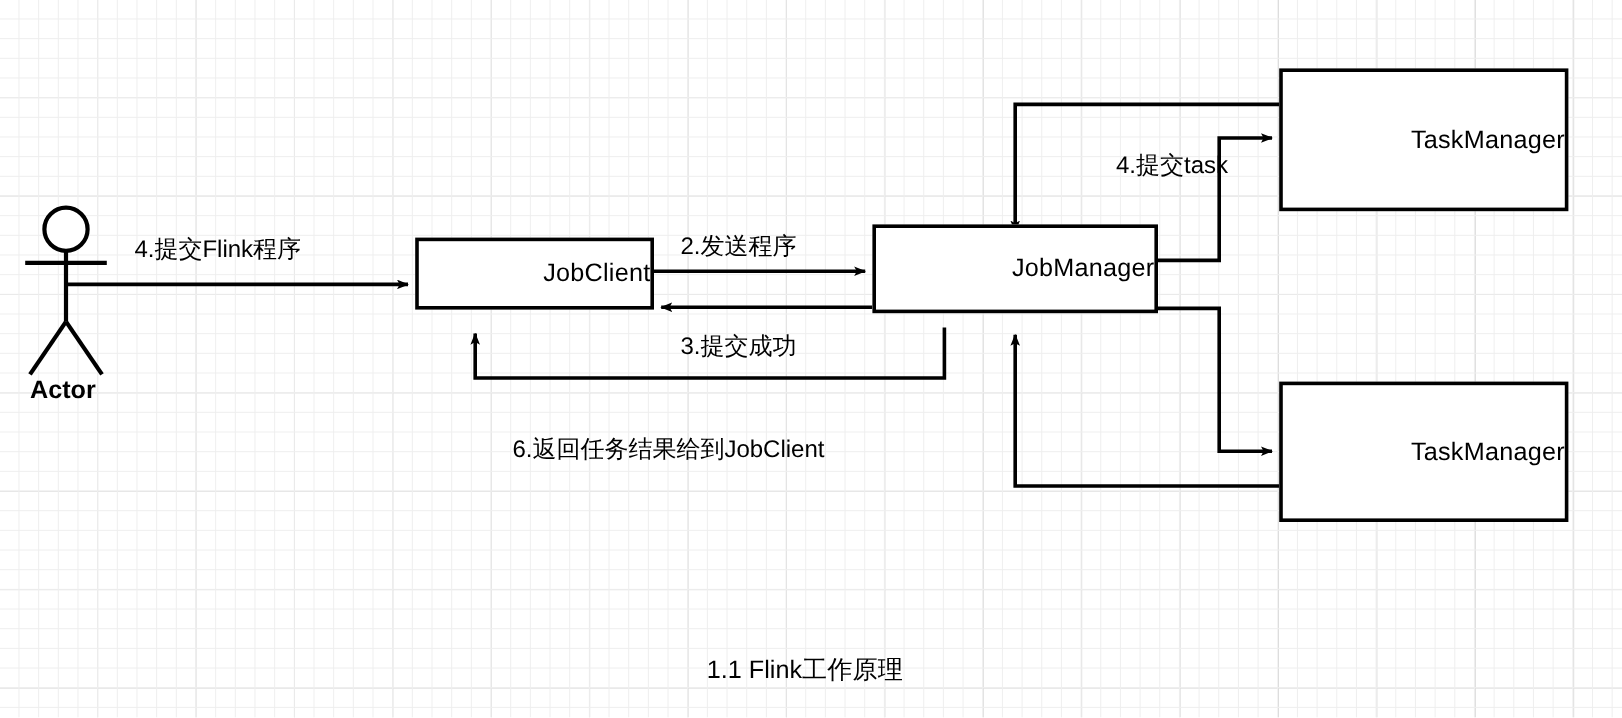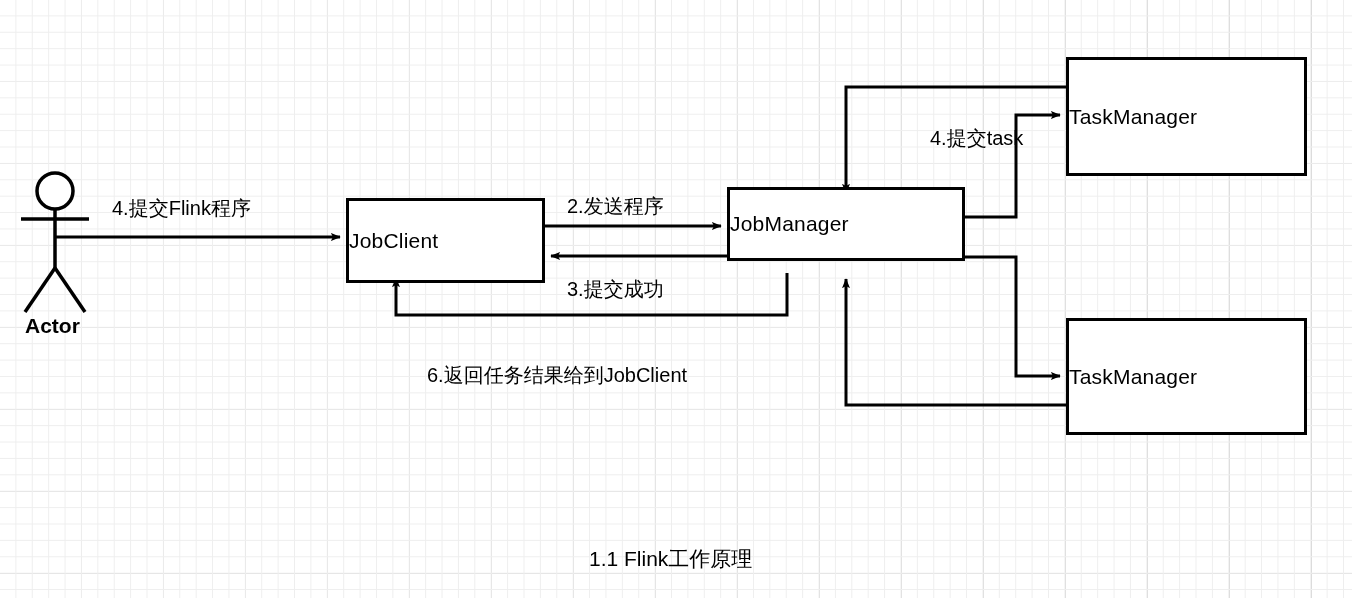--- a/index.html
+++ b/index.html
@@ -42,7 +42,7 @@
     background: #ffffff;
     display: flex;
     align-items: center;
-    justify-content: flex-start;
+    justify-content: flex-end;
     color: #000000;
     font-size: 21px;
     letter-spacing: 0.2px;

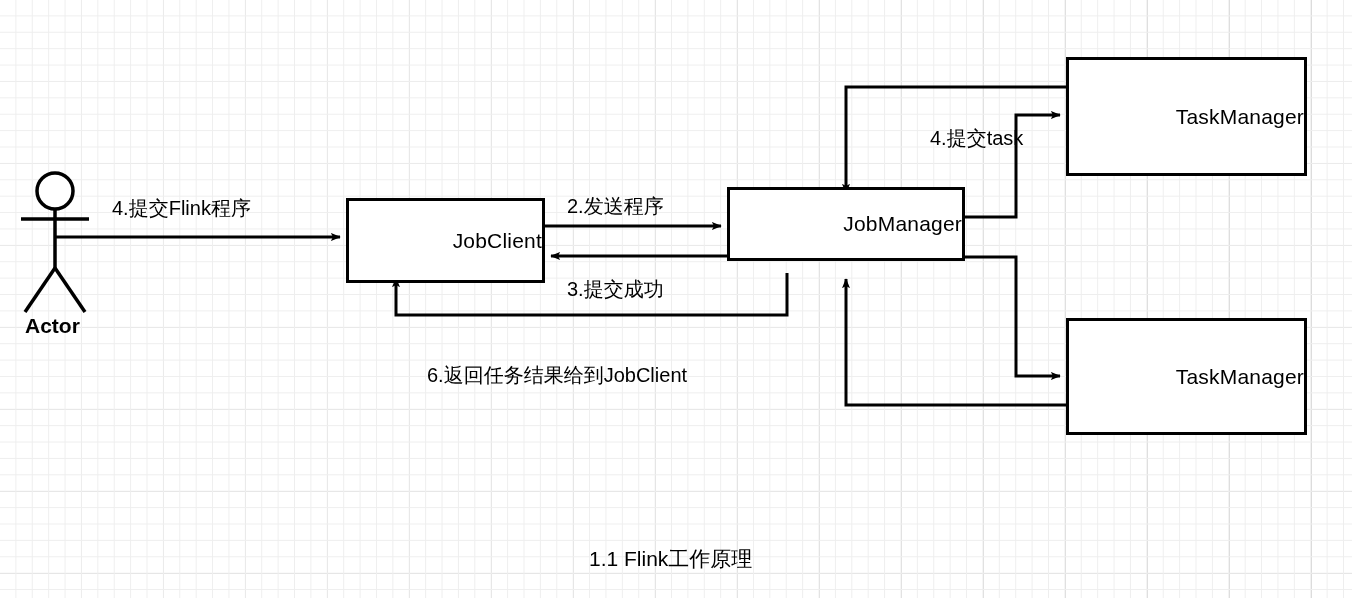--- a/index.html
+++ b/index.html
@@ -110,7 +110,7 @@
     </g>
   </svg>
 
-  <div class="node-box" style="left:346px; top:198px; width:199px; height:85px;">
+  <div class="node-box" style="left:346px; top:198px; width:199px; height:60px;">
     <span>JobClient</span>
   </div>
 

